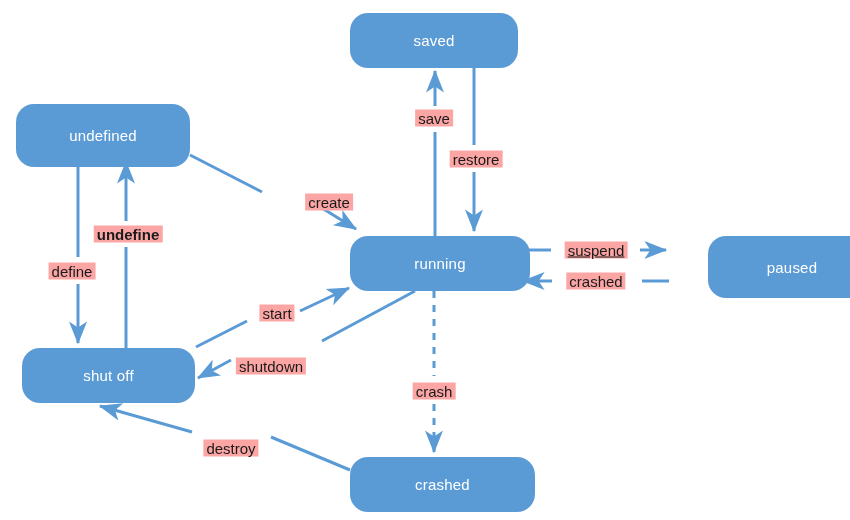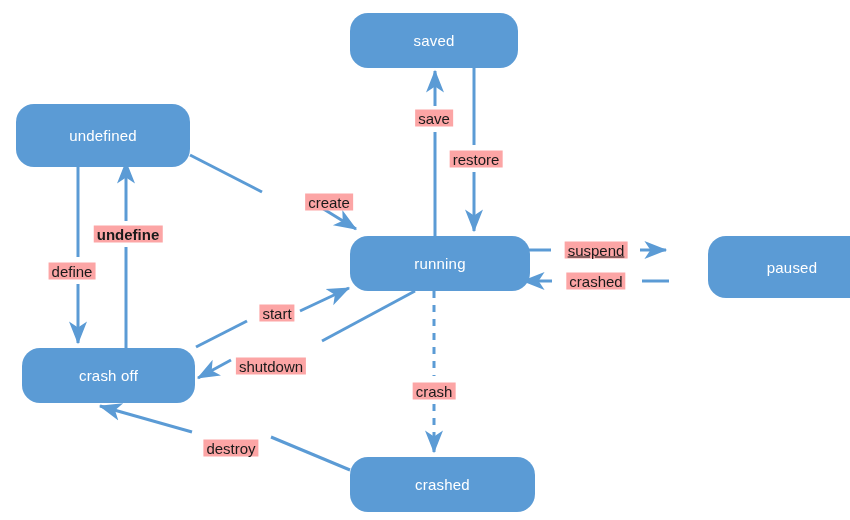--- a/index.html
+++ b/index.html
@@ -139,7 +139,7 @@
   </div>
 
   <div class="state-node" style="left:22px; top:348px; width:173px; height:55px;">
-    <span class="state-label">crash off</span>
+    <span class="state-label">shut off</span>
   </div>
 
   <div class="state-node" style="left:350px; top:457px; width:185px; height:55px;">

